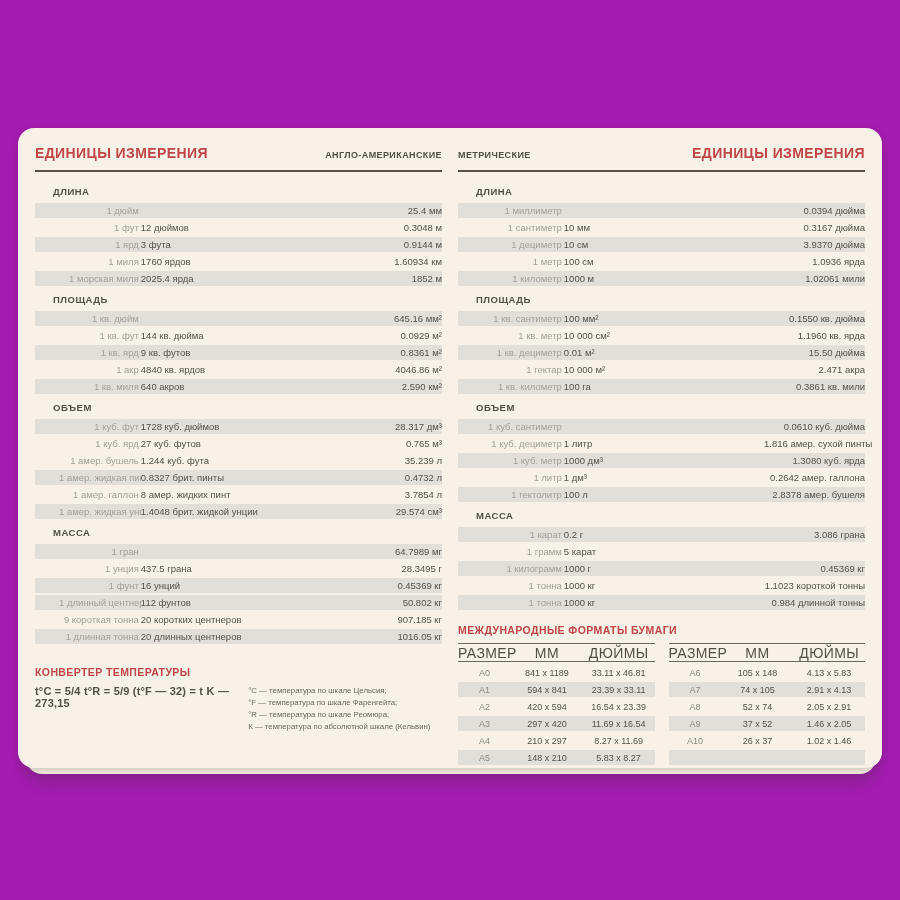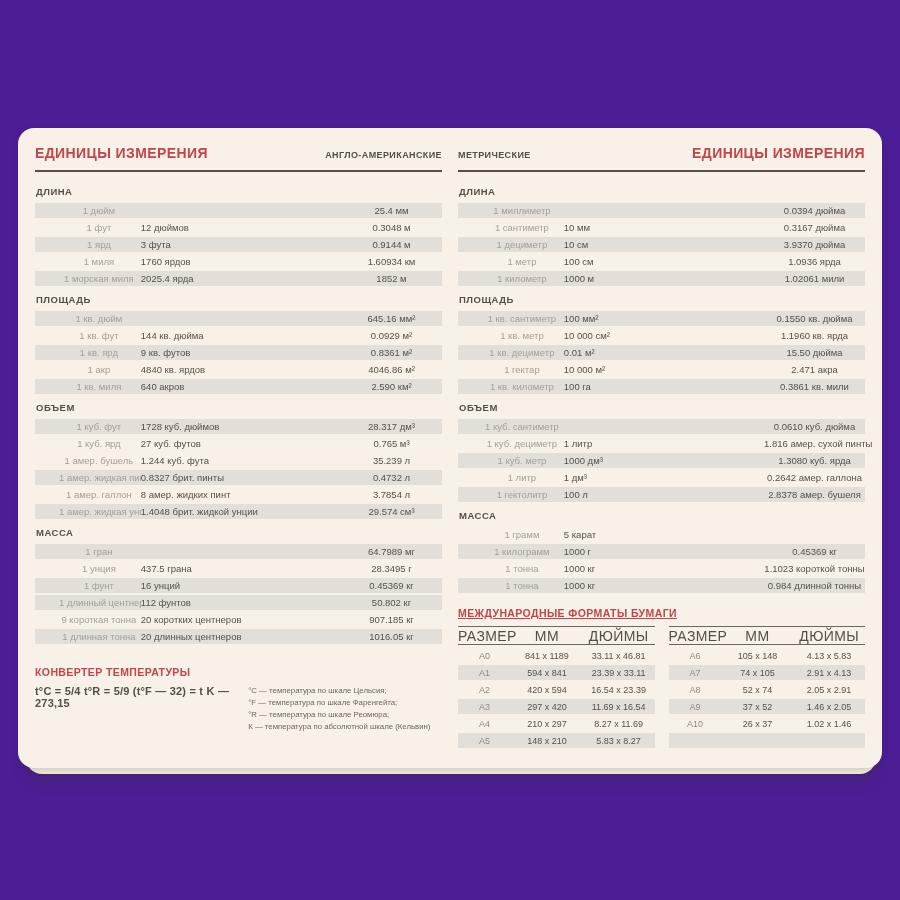--- a/index.html
+++ b/index.html
@@ -8,7 +8,7 @@
     font-family:"Liberation Sans", sans-serif;
     -webkit-font-smoothing:antialiased;
   }
-  .canvas{position:relative;width:900px;height:900px;background:#4c1d95;overflow:hidden;}
+  .canvas{position:relative;width:900px;height:900px;background:#a21caf;overflow:hidden;}
   .page-under{
     position:absolute;left:26px;top:142px;width:850px;height:632px;
     background:#f0e9dd;border-radius:16px;

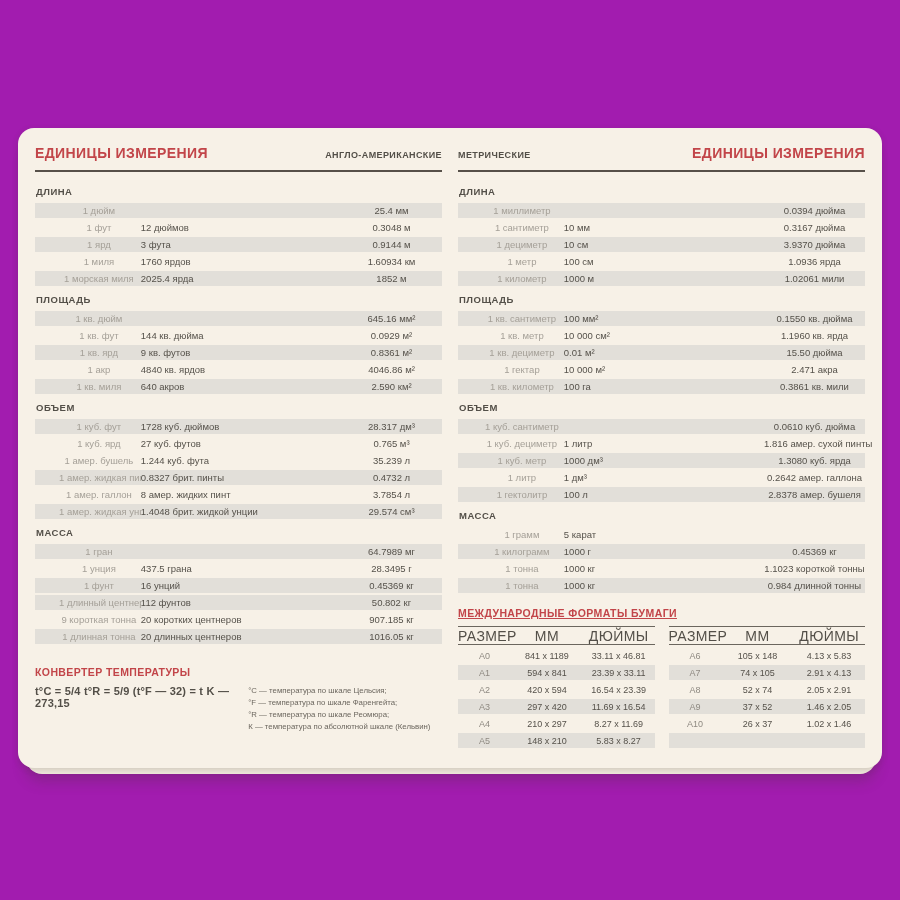--- a/index.html
+++ b/index.html
@@ -32,7 +32,7 @@
   .section{margin-top:8px;}
   .section-title{
     font-size:9.5px;font-weight:bold;color:#534f48;letter-spacing:.5px;
-    margin:2px 0 6px 1px;
+    margin:2px 0 6px 18px;
   }
   .row{
     display:grid;grid-template-columns:26% 46% 28%;

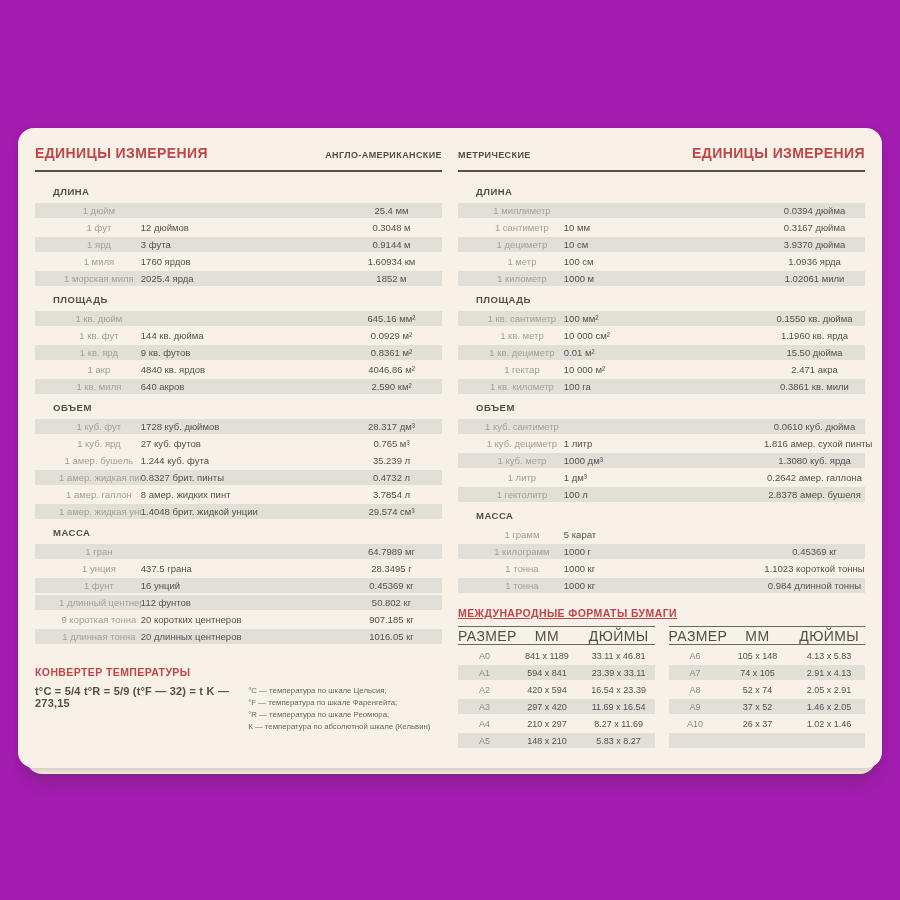--- a/index.html
+++ b/index.html
@@ -39,7 +39,7 @@
     align-items:center;height:15px;margin-bottom:2px;font-size:9.5px;
   }
   .row.stripe{background:#e2dfd9;}
-  .cell-label{text-align:center;color:#a5a098;padding-right:2px;white-space:nowrap;overflow:hidden;padding-left:24px;}
+  .cell-label{text-align:right;color:#a5a098;padding-right:2px;white-space:nowrap;overflow:hidden;padding-left:24px;}
   .cell-mid{color:#55514a;white-space:nowrap;}
   .cell-val{text-align:center;color:#55514a;padding-left:13px;white-space:nowrap;}
   

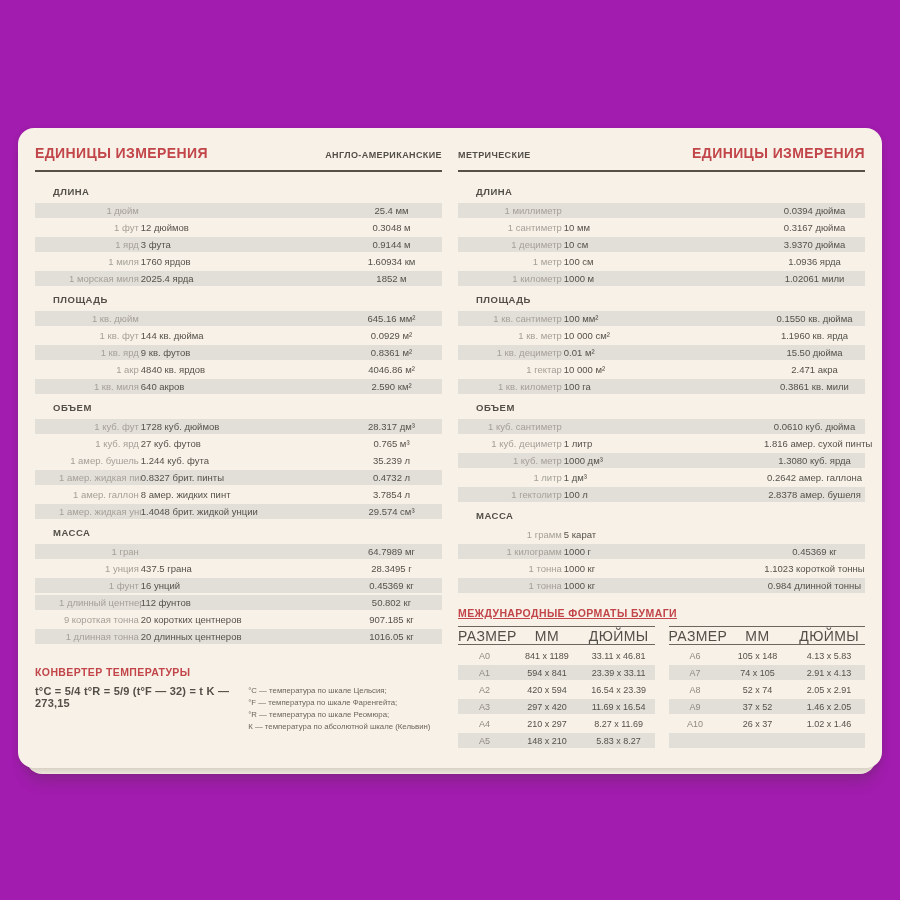--- a/index.html
+++ b/index.html
@@ -41,7 +41,7 @@
   .row.stripe{background:#e2dfd9;}
   .cell-label{text-align:right;color:#a5a098;padding-right:2px;white-space:nowrap;overflow:hidden;padding-left:24px;}
   .cell-mid{color:#55514a;white-space:nowrap;}
-  .cell-val{text-align:center;color:#55514a;padding-left:13px;white-space:nowrap;}
+  .cell-val{text-align:right;color:#55514a;padding-left:13px;white-space:nowrap;}
   
   .temp-block{margin-top:20px;}
   .temp-title{font-size:10.5px;font-weight:bold;color:#c24549;letter-spacing:.4px;margin-bottom:7px;}

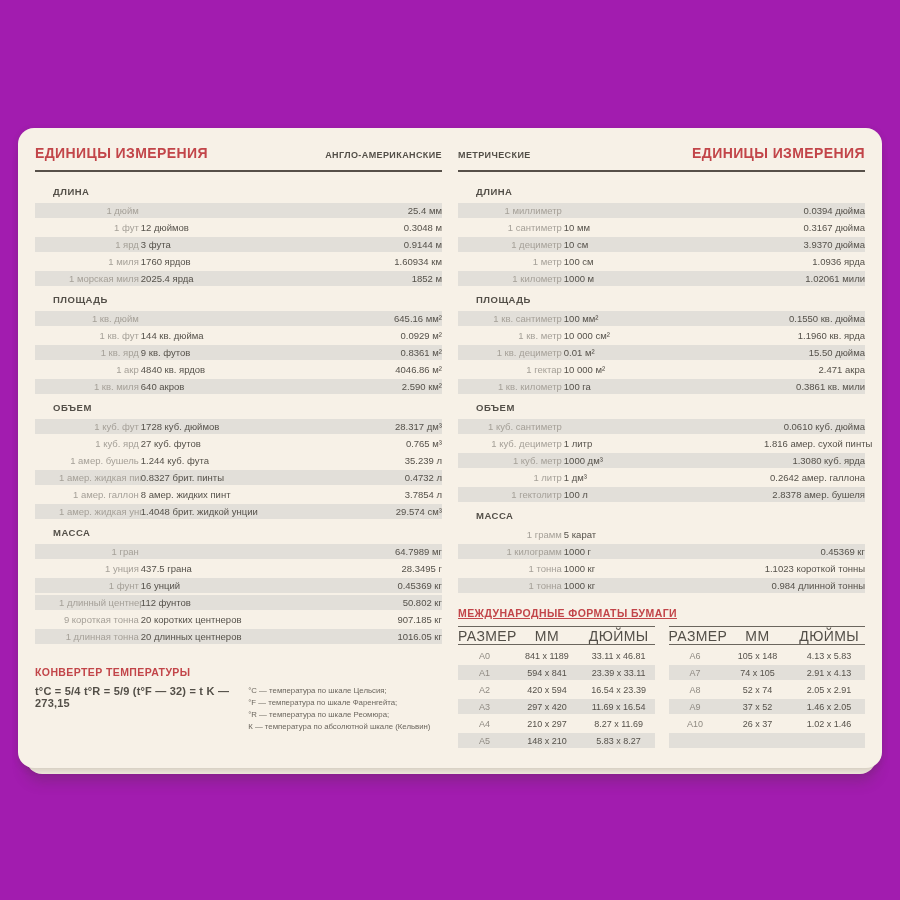--- a/index.html
+++ b/index.html
@@ -309,6 +309,11 @@
           </div>
           <div class="section">
             <div class="section-title">МАССА</div>
+            <div class="row stripe">
+              <span class="cell-label">1 карат</span>
+              <span class="cell-mid">0.2 г</span>
+              <span class="cell-val">3.086 грана</span>
+            </div>
             <div class="row">
               <span class="cell-label">1 грамм</span>
               <span class="cell-mid">5 карат</span>

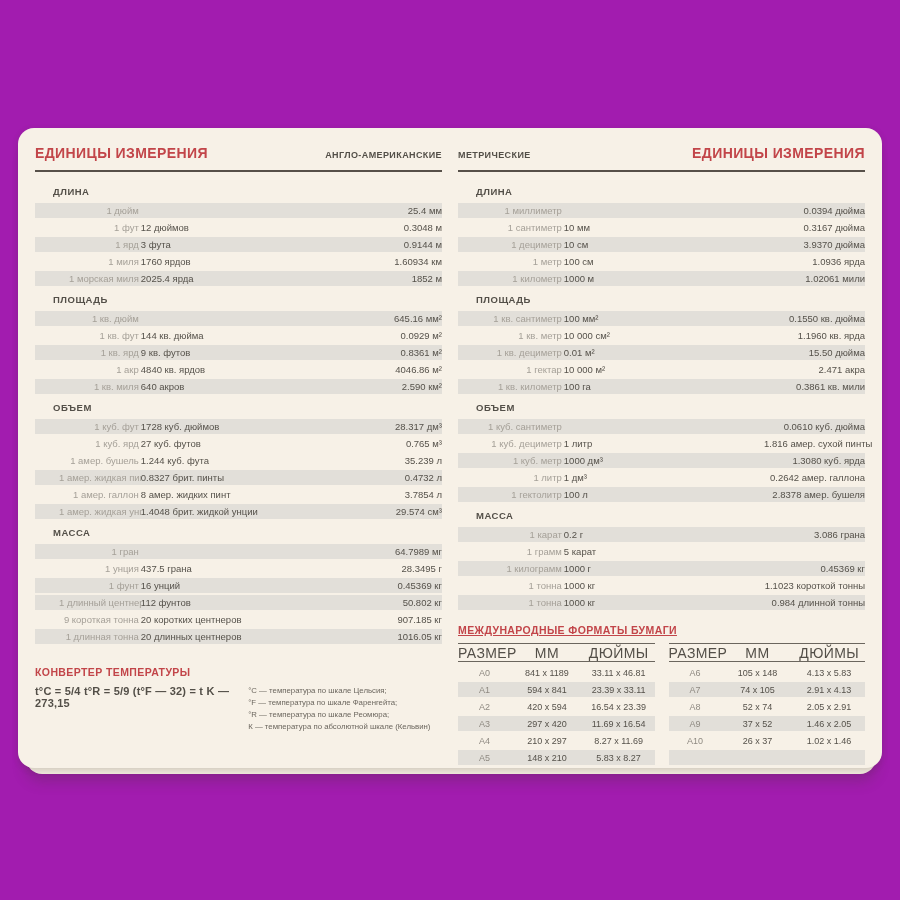--- a/index.html
+++ b/index.html
@@ -51,7 +51,7 @@
   .legend-line{font-size:7.8px;color:#6b665e;line-height:1.55;text-align:left;}
   
   .paper-block{margin-top:12px;}
-  .paper-title{font-size:10.5px;font-weight:bold;color:#c24549;letter-spacing:.4px;margin-bottom:7px;text-decoration:underline;}
+  .paper-title{font-size:10.5px;font-weight:bold;color:#c24549;letter-spacing:.4px;margin-bottom:7px;}
   .paper-tables{display:flex;gap:14px;}
   .paper-table{flex:1;min-width:0;}
   .p-row{

